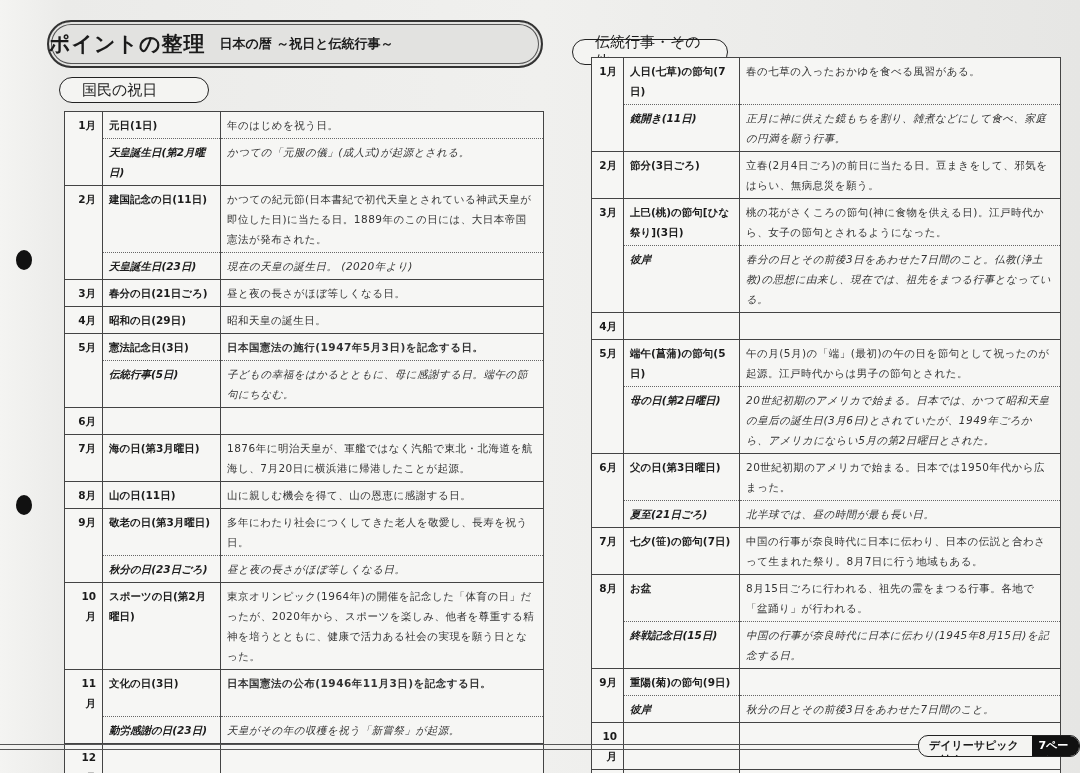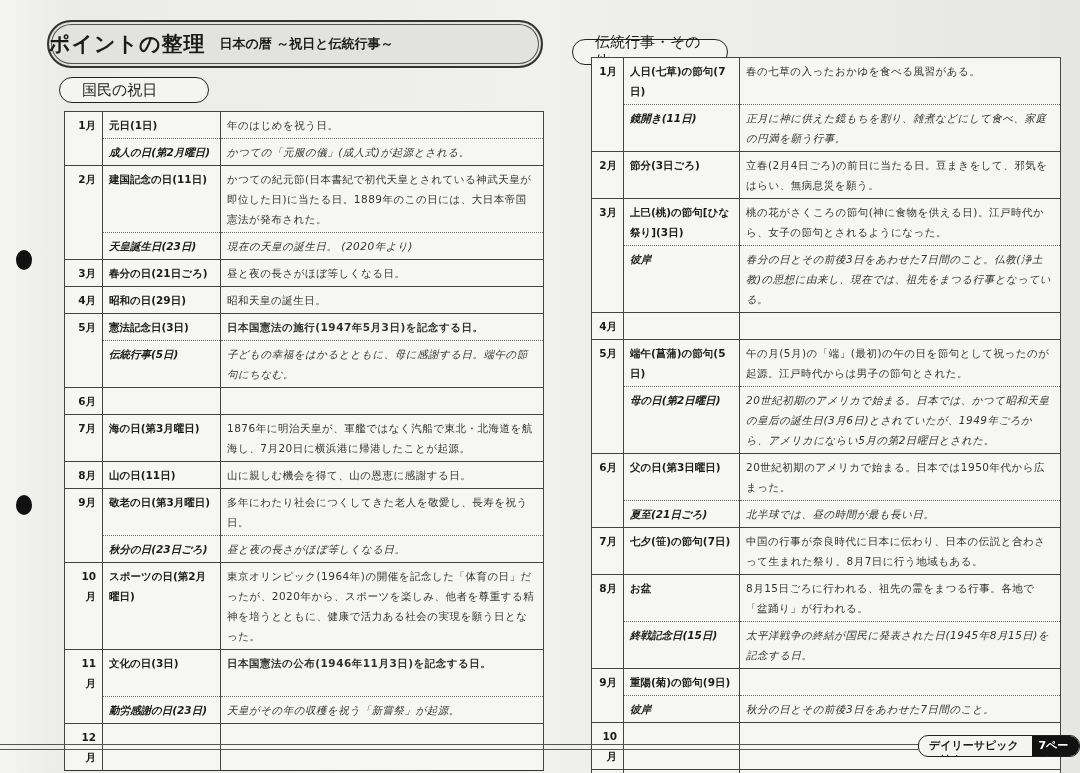--- a/index.html
+++ b/index.html
@@ -89,7 +89,7 @@
         </tr>
       <tr class="sub">
           <td class="mon"></td>
-          <td class="ev">成人の日(第2月曜日)</td>
+          <td class="ev">天皇誕生日(第2月曜日)</td>
           <td class="desc">かつての「元服の儀」(成人式)が起源とされる。</td>
         </tr>
       <tr class="month-start">

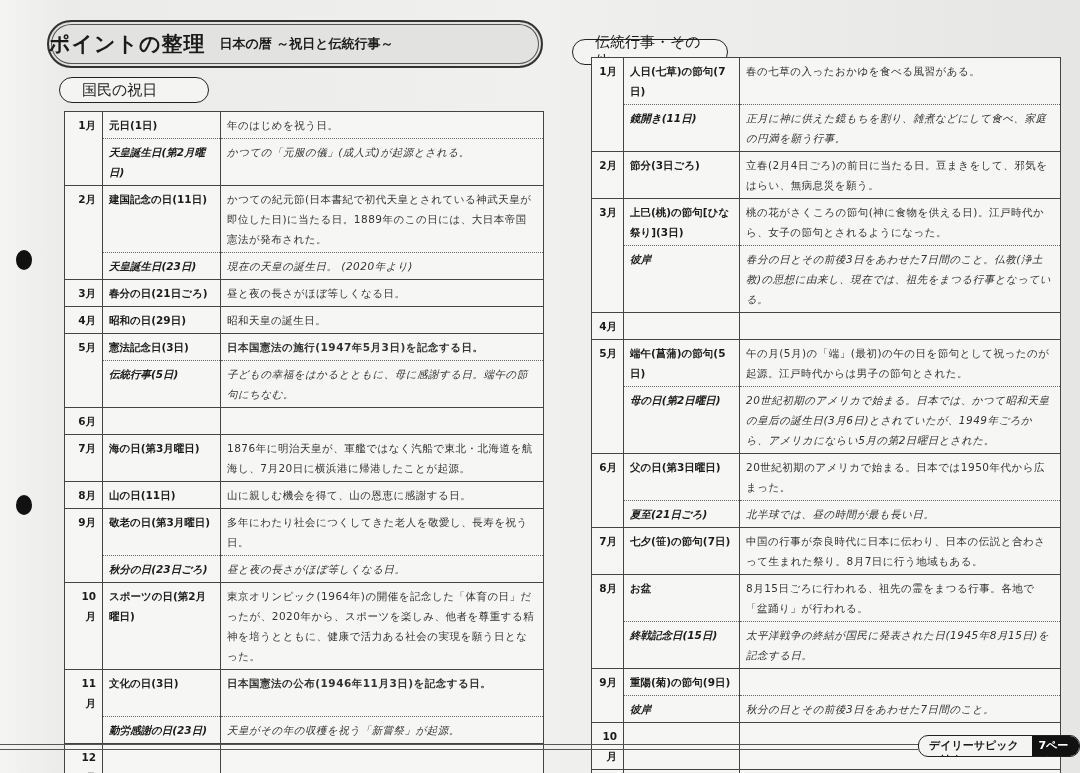--- a/index.html
+++ b/index.html
@@ -240,7 +240,7 @@
       <tr class="sub">
           <td class="mon"></td>
           <td class="ev">終戦記念日(15日)</td>
-          <td class="desc">太平洋戦争の終結が国民に発表された日(1945年8月15日)を記念する日。</td>
+          <td class="desc">中国の行事が奈良時代に日本に伝わり(1945年8月15日)を記念する日。</td>
         </tr>
       <tr class="month-start">
           <td class="mon">9月</td>

